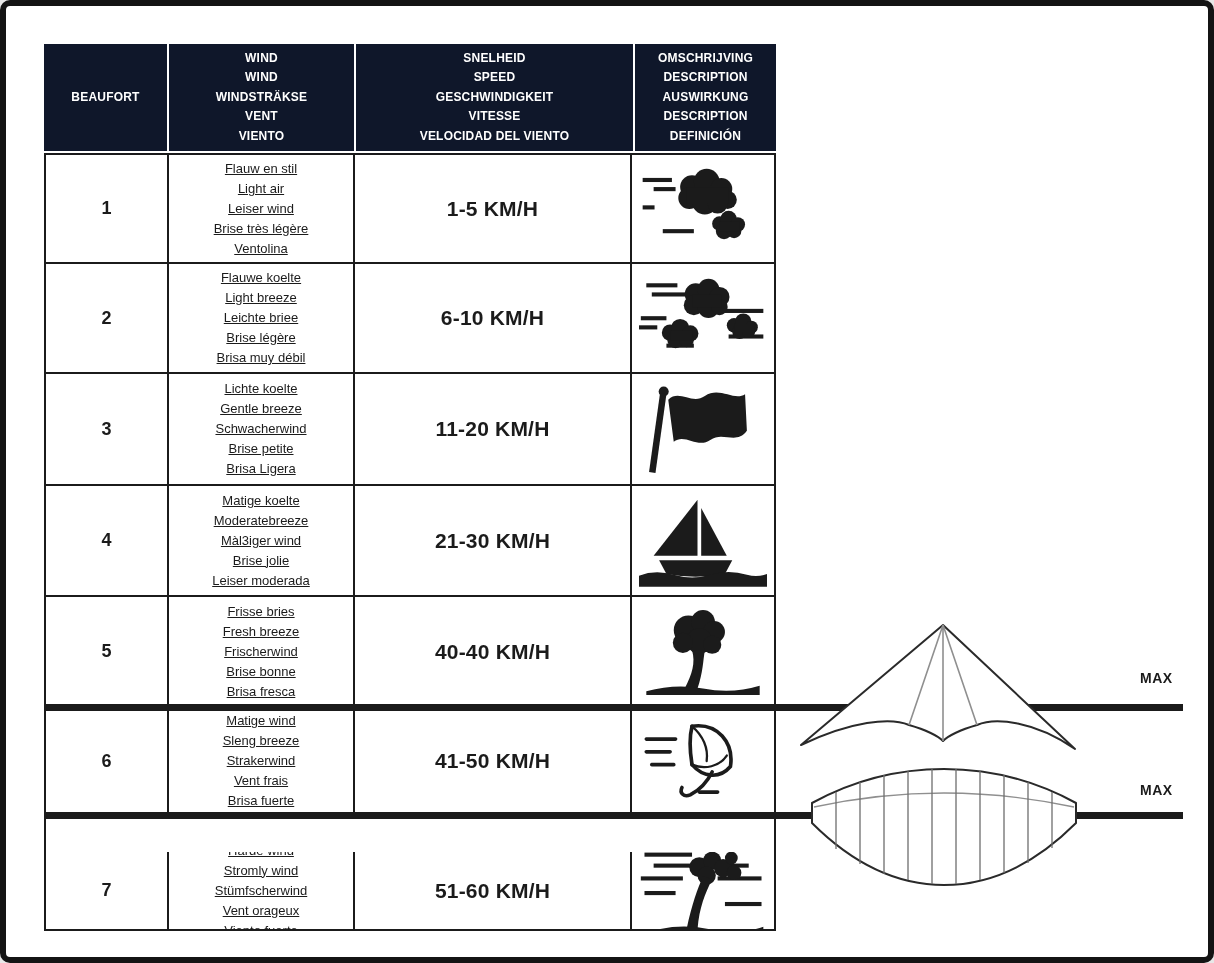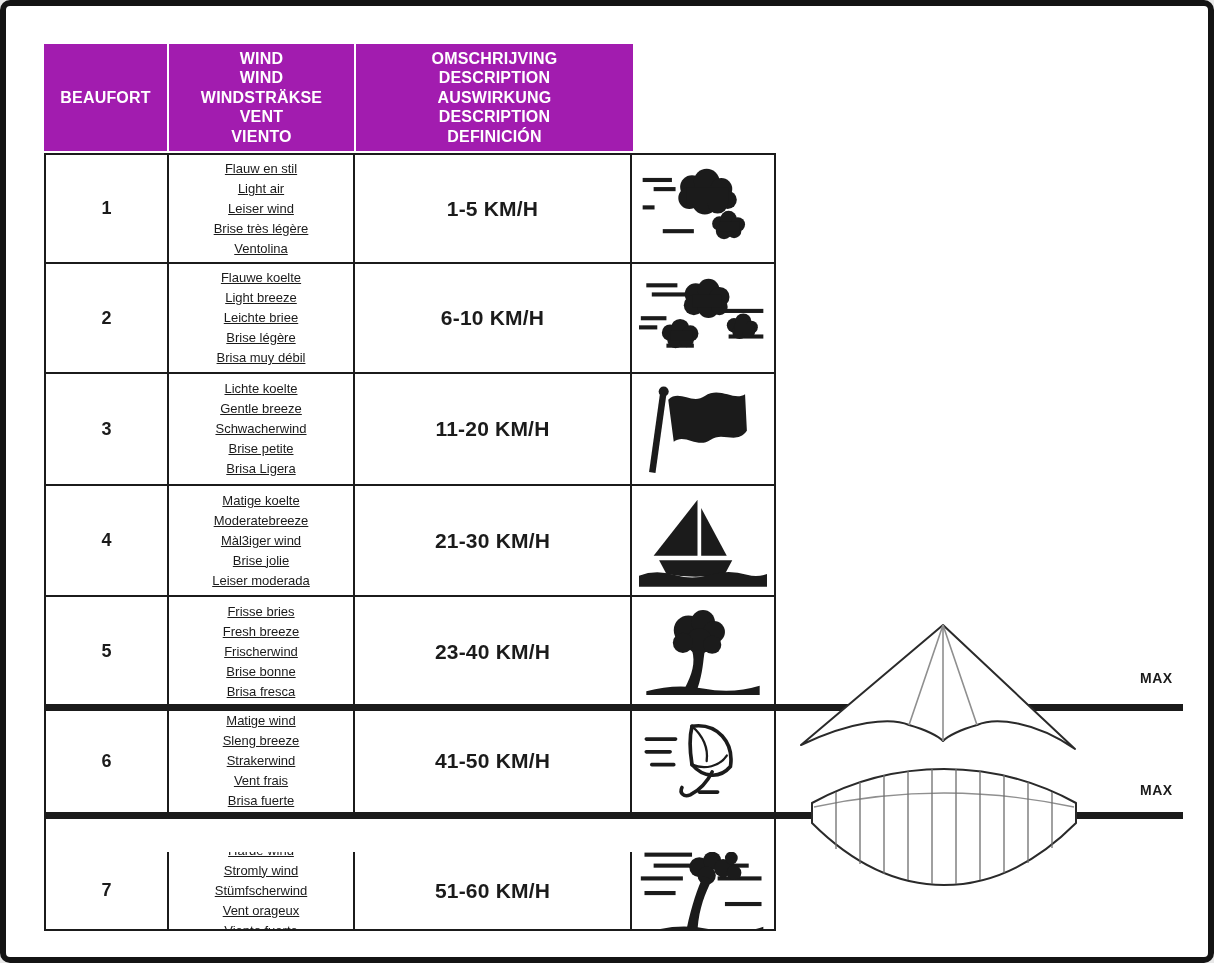--- a/index.html
+++ b/index.html
@@ -14,8 +14,8 @@
     display:grid;grid-template-columns:123px 185px 277px 141px;column-gap:2px;
   }
   .th{
-    background:#a21caf;color:#ffffff;display:flex;align-items:center;justify-content:center;
-    text-align:center;font-weight:bold;font-size:16px;line-height:19.5px;white-space:pre-line;
+    background:#0f172a;color:#ffffff;display:flex;align-items:center;justify-content:center;
+    text-align:center;font-weight:bold;font-size:12px;line-height:19.5px;white-space:pre-line;
     letter-spacing:.2px;
   }
   

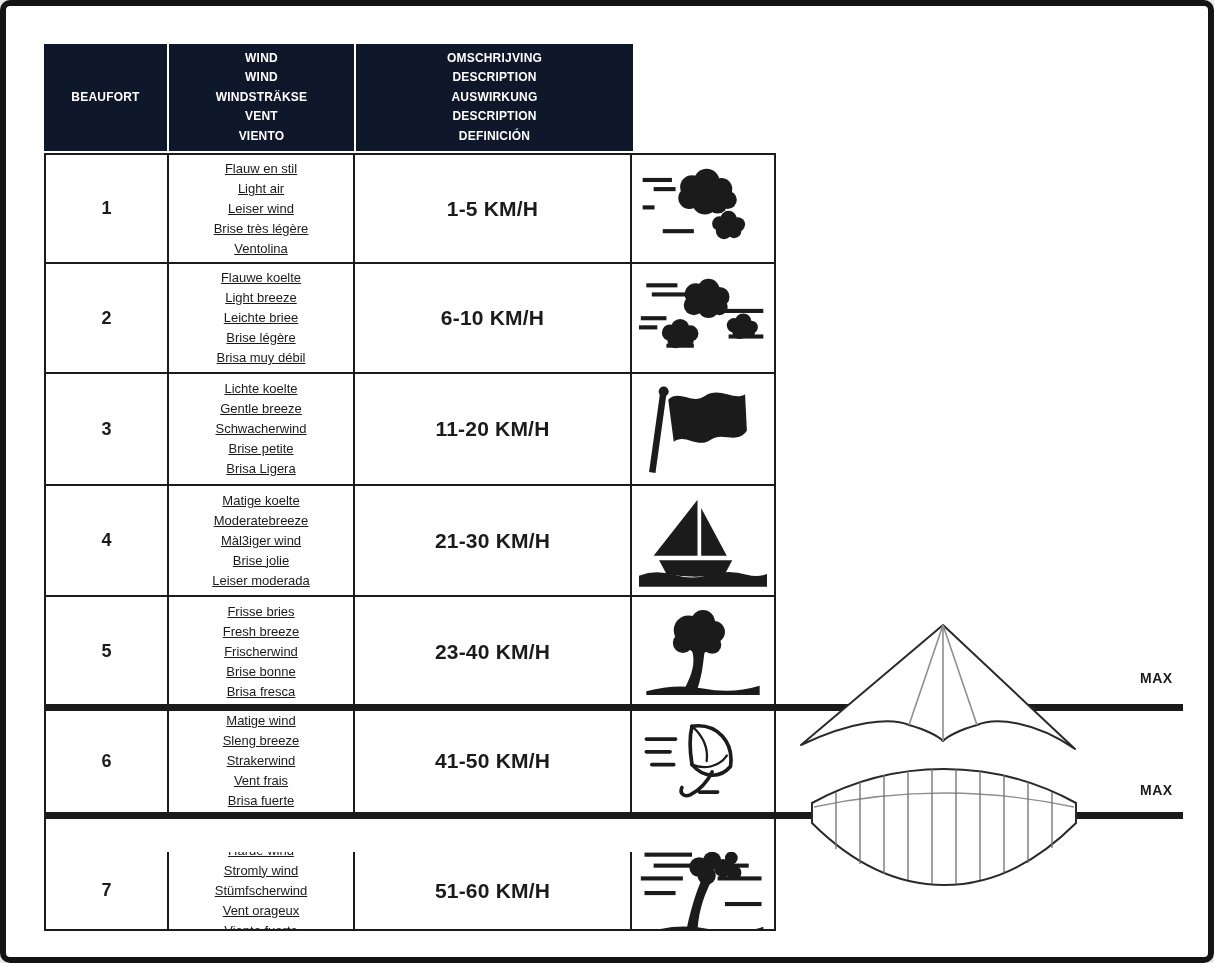--- a/index.html
+++ b/index.html
@@ -61,6 +61,11 @@
 WINDSTRÄKSE
 VENT
 VIENTO</div>
+    <div class="th">SNELHEID
+SPEED
+GESCHWINDIGKEIT
+VITESSE
+VELOCIDAD DEL VIENTO</div>
     <div class="th">OMSCHRIJVING
 DESCRIPTION
 AUSWIRKUNG

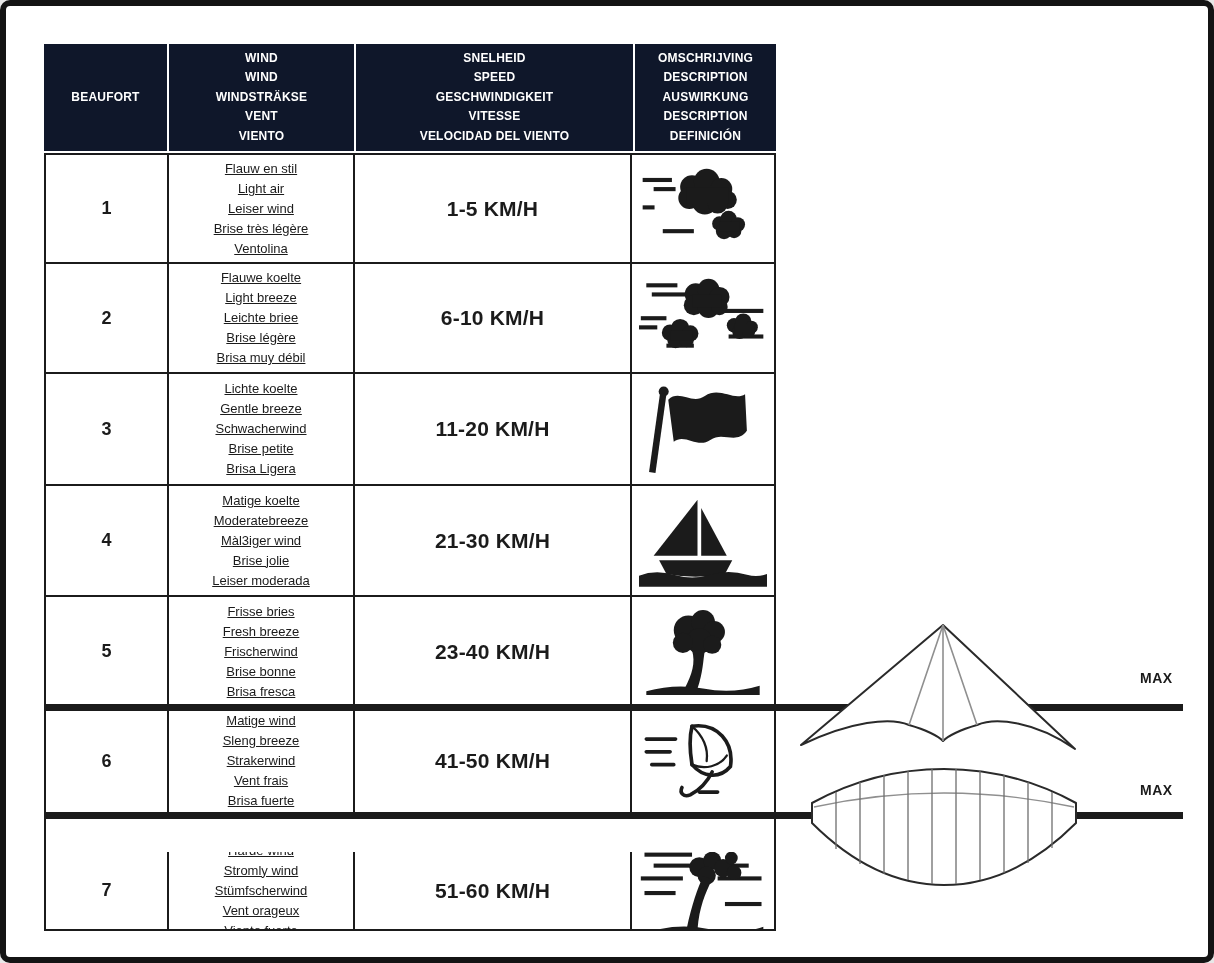--- a/index.html
+++ b/index.html
@@ -197,7 +197,7 @@
 Frischerwind
 Brise bonne
 Brisa fresca</div>
-      <div class="td c-speed">23-40 KM/H</div>
+      <div class="td c-speed">40-40 KM/H</div>
       <div class="td c-icon">
           <svg viewBox="0 0 140 100">
       <g class="ink">

